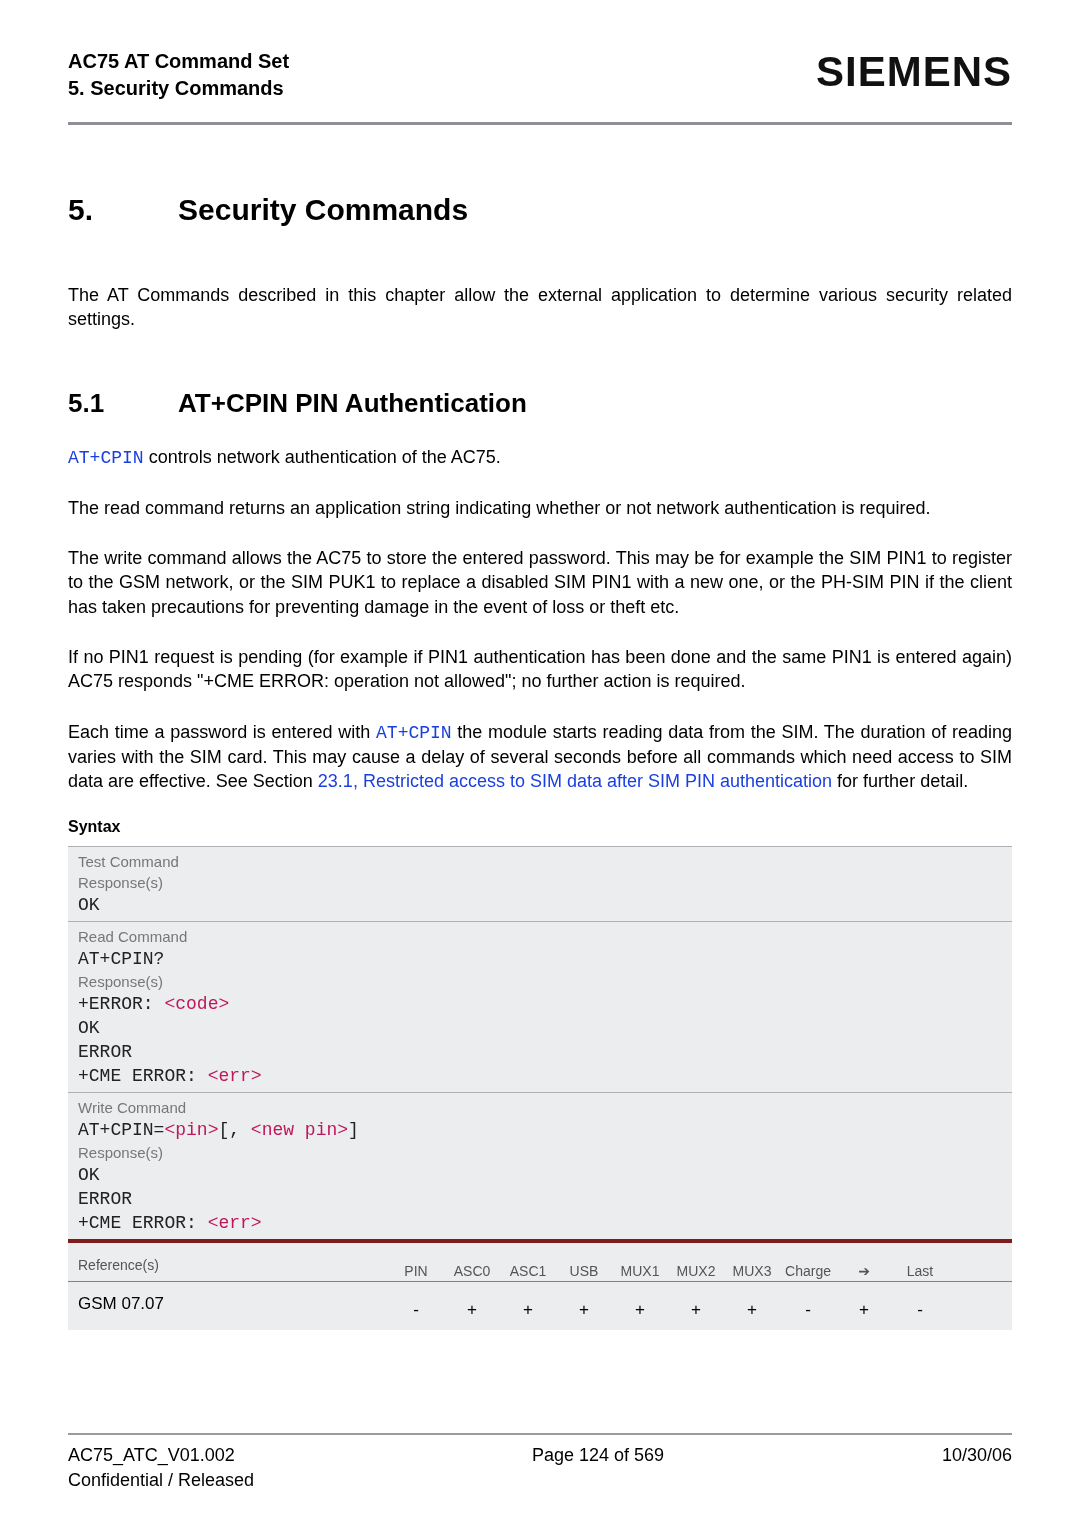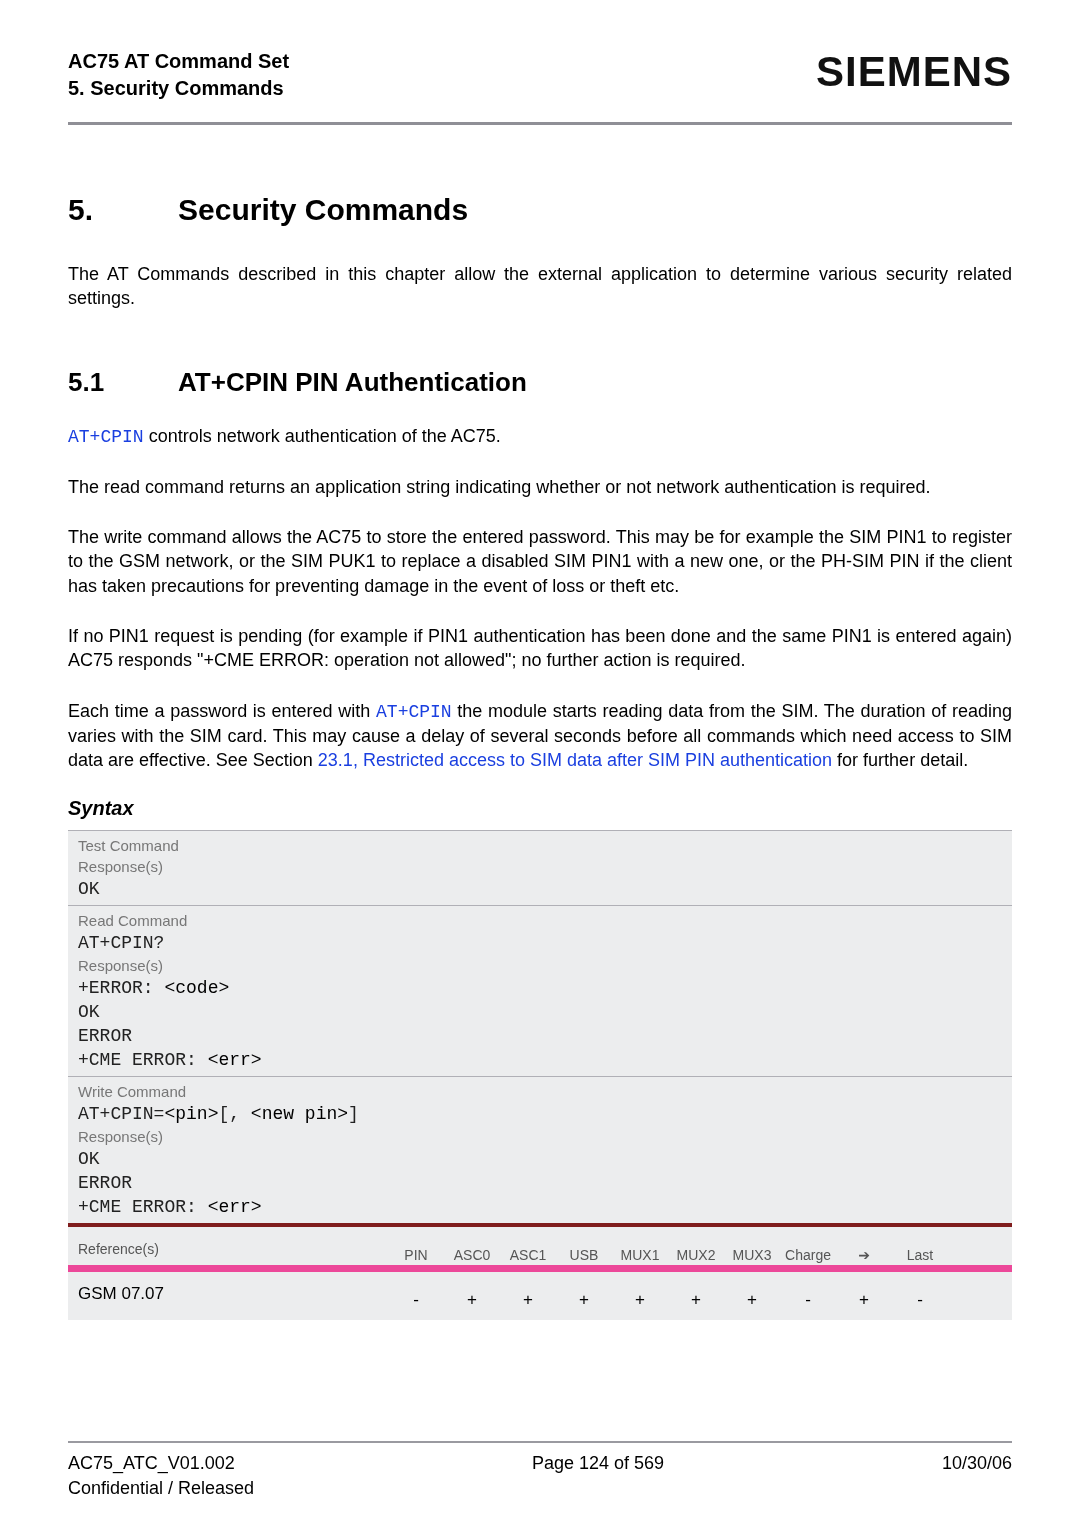--- a/index.html
+++ b/index.html
@@ -124,7 +124,7 @@
     <span>Security Commands</span>
   </div>
 
-  <p class="body-p" style="margin-top:35px;">The AT Commands described in this chapter allow the external application to determine various security related settings.</p>
+  <p class="body-p" style="margin-top:56px;">The AT Commands described in this chapter allow the external application to determine various security related settings.</p>
 
   <div class="h2-row">
     <span class="num-col">5.1</span>

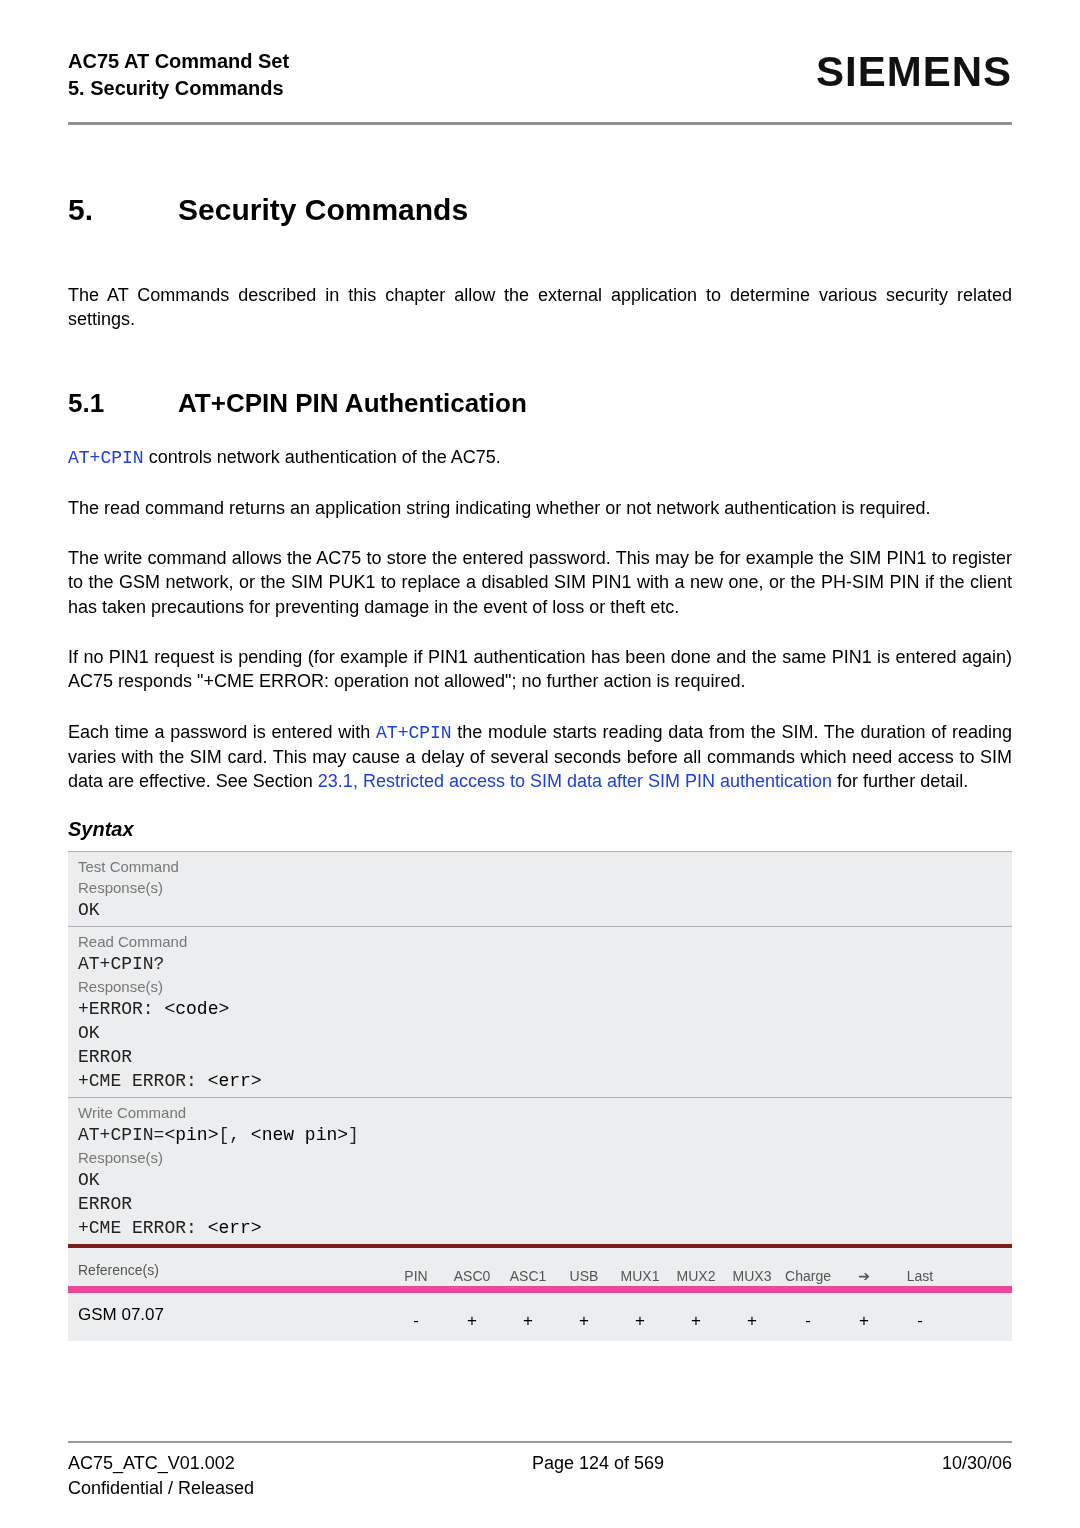--- a/index.html
+++ b/index.html
@@ -51,8 +51,7 @@
   .body-p .link { color: #1a3fe0; font-family: "Courier New", monospace; }
   .link-doc { color: #1a3fe0; }
   .syntax-h {
-    font-size: 20px;
-    font-style: italic;
+    font-size: 16px;
     font-weight: 700;
     margin-top: 24px;
     margin-bottom: 10px;

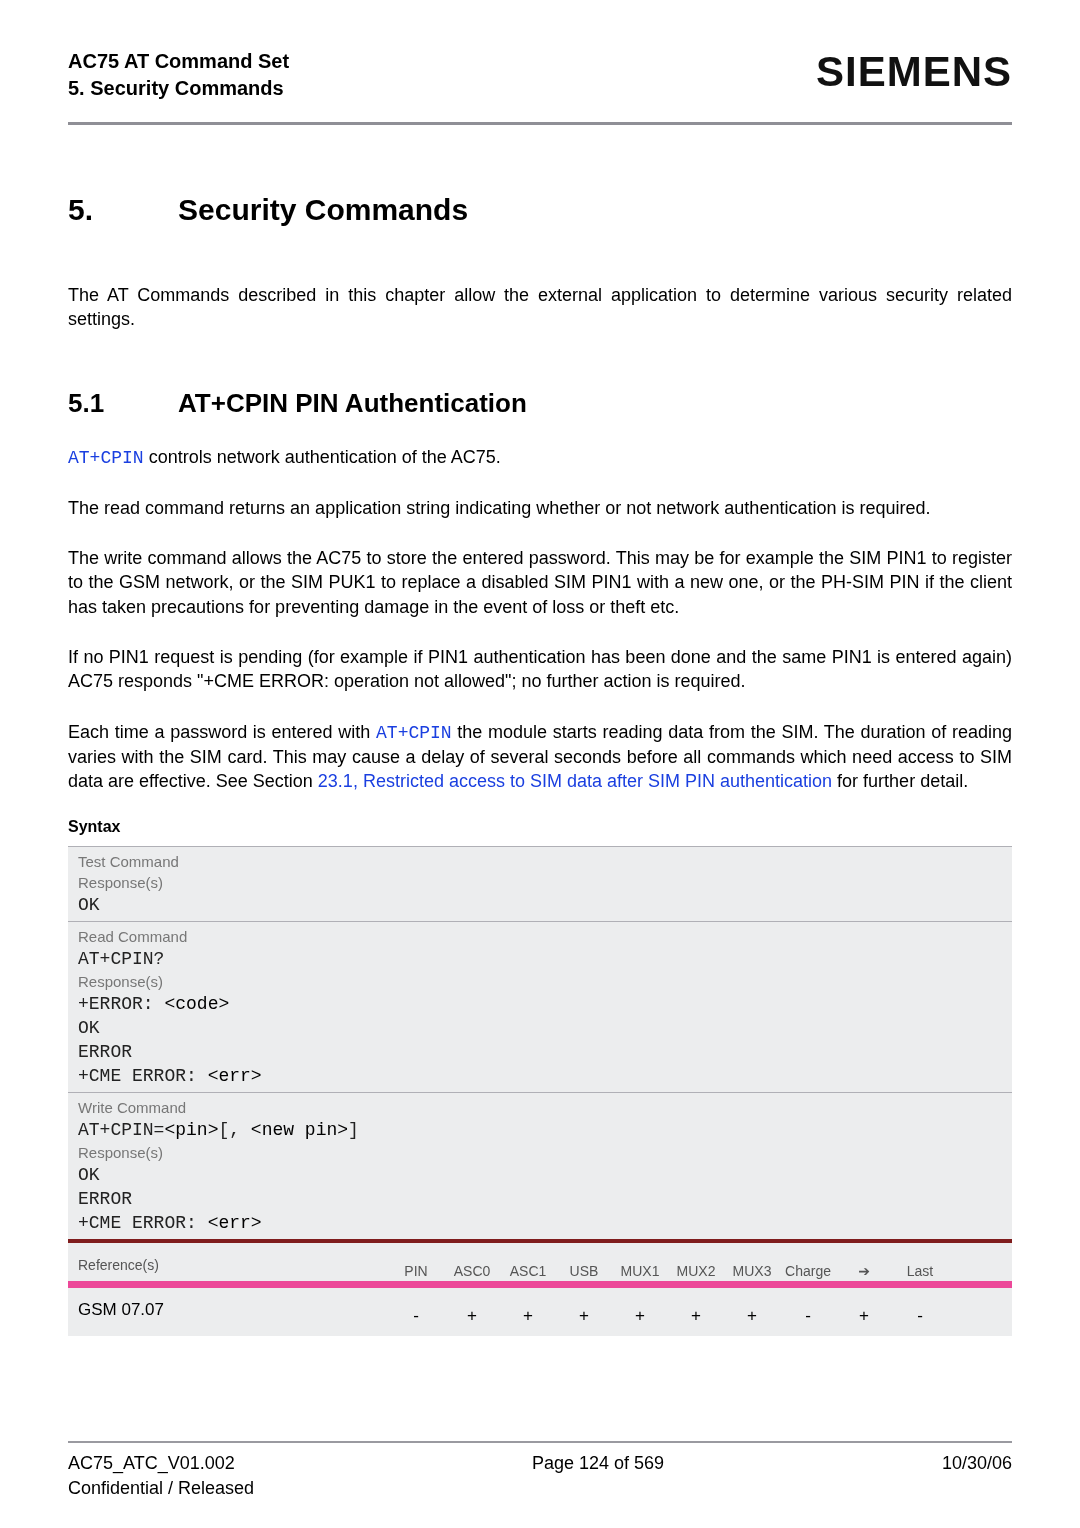--- a/index.html
+++ b/index.html
@@ -56,7 +56,7 @@
     margin-top: 24px;
     margin-bottom: 10px;
   }
-  .blue { color: #000000; }
+  .blue { color: #be185d; }
   .box {
     background: #ecedee;
     border-top: 1px solid #b0b0b6;

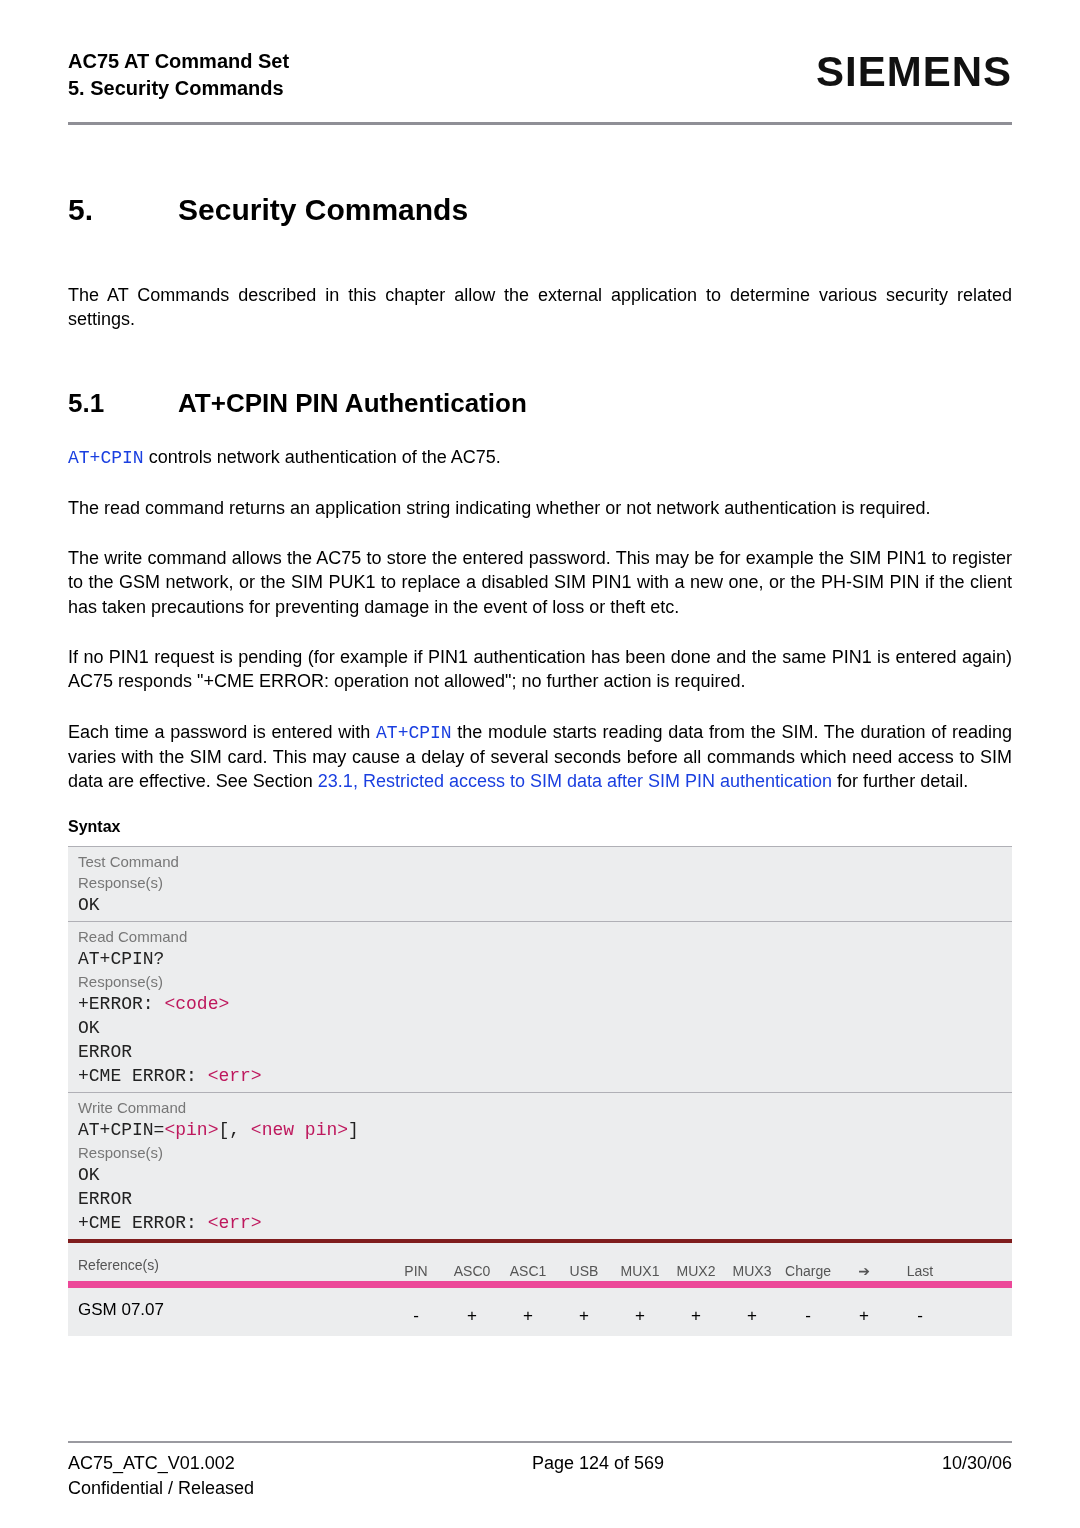--- a/index.html
+++ b/index.html
@@ -84,7 +84,7 @@
   .ref-row.value-row {
     font-size: 17px;
     color: #000;
-    border-top: 7px solid #ec4899;
+    border-top: 1px solid #ec4899;
     background: #ecedee;
     padding-bottom: 10px;
   }

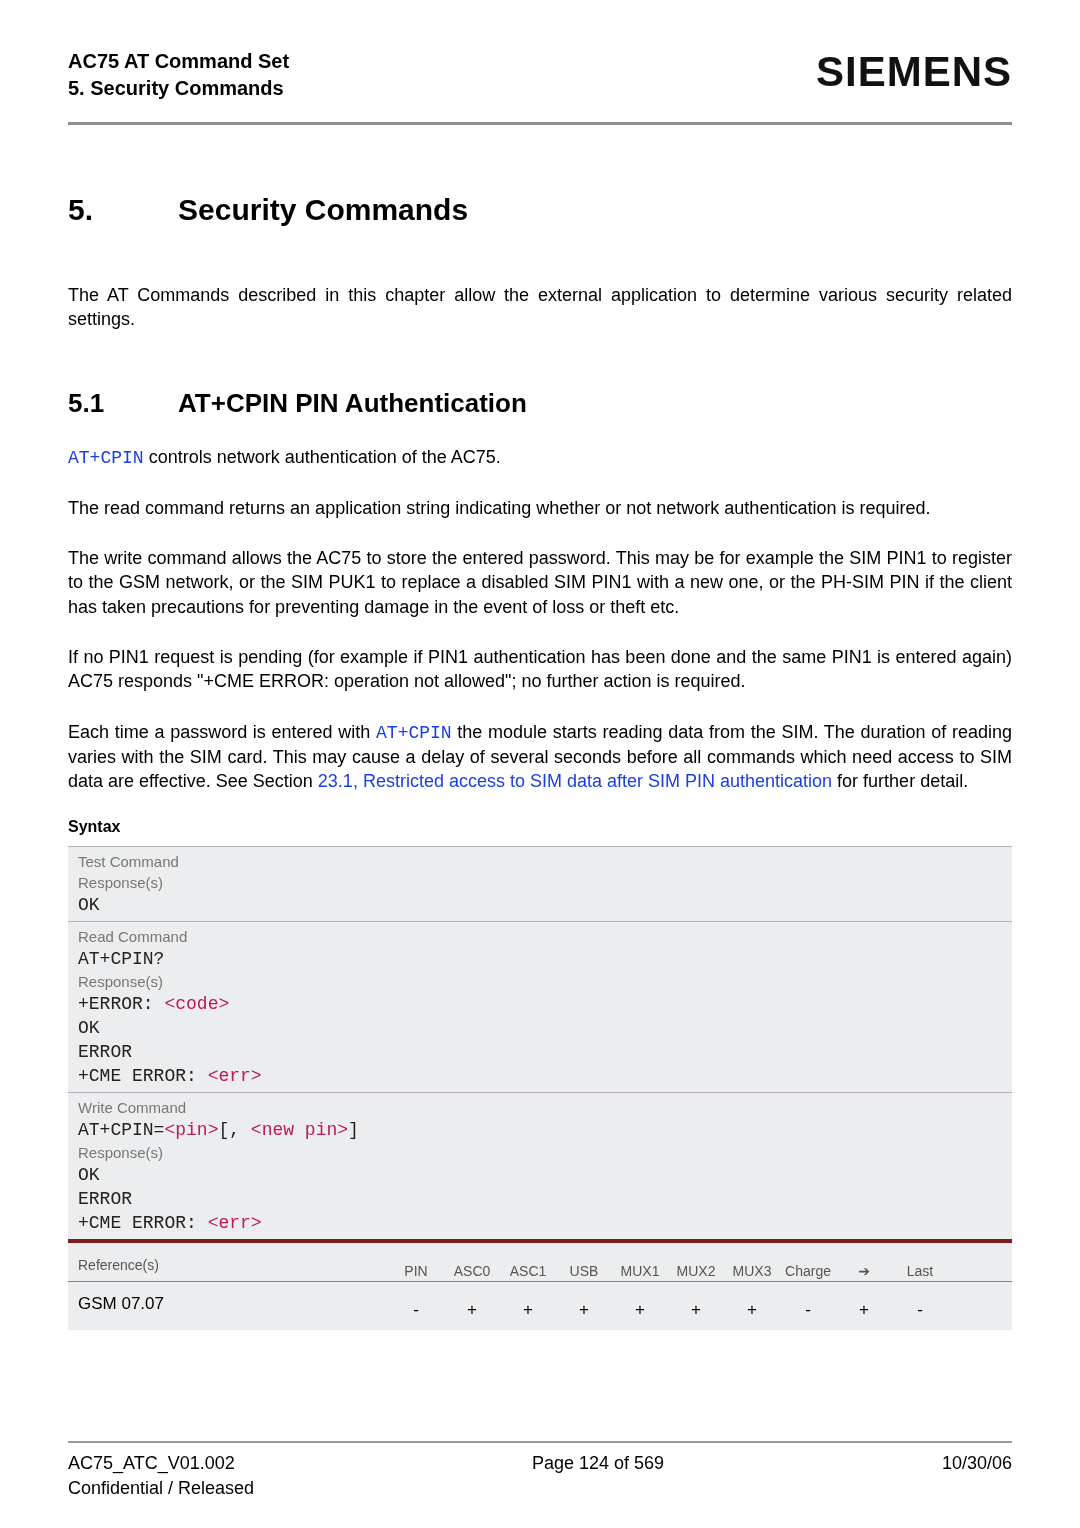--- a/index.html
+++ b/index.html
@@ -94,7 +94,7 @@
   }
   .footer {
     position: absolute;
-    bottom: 28px;
+    bottom: 36px;
     left: 68px; right: 68px;
     border-top: 2px solid #9a9aa0;
     padding-top: 8px;

